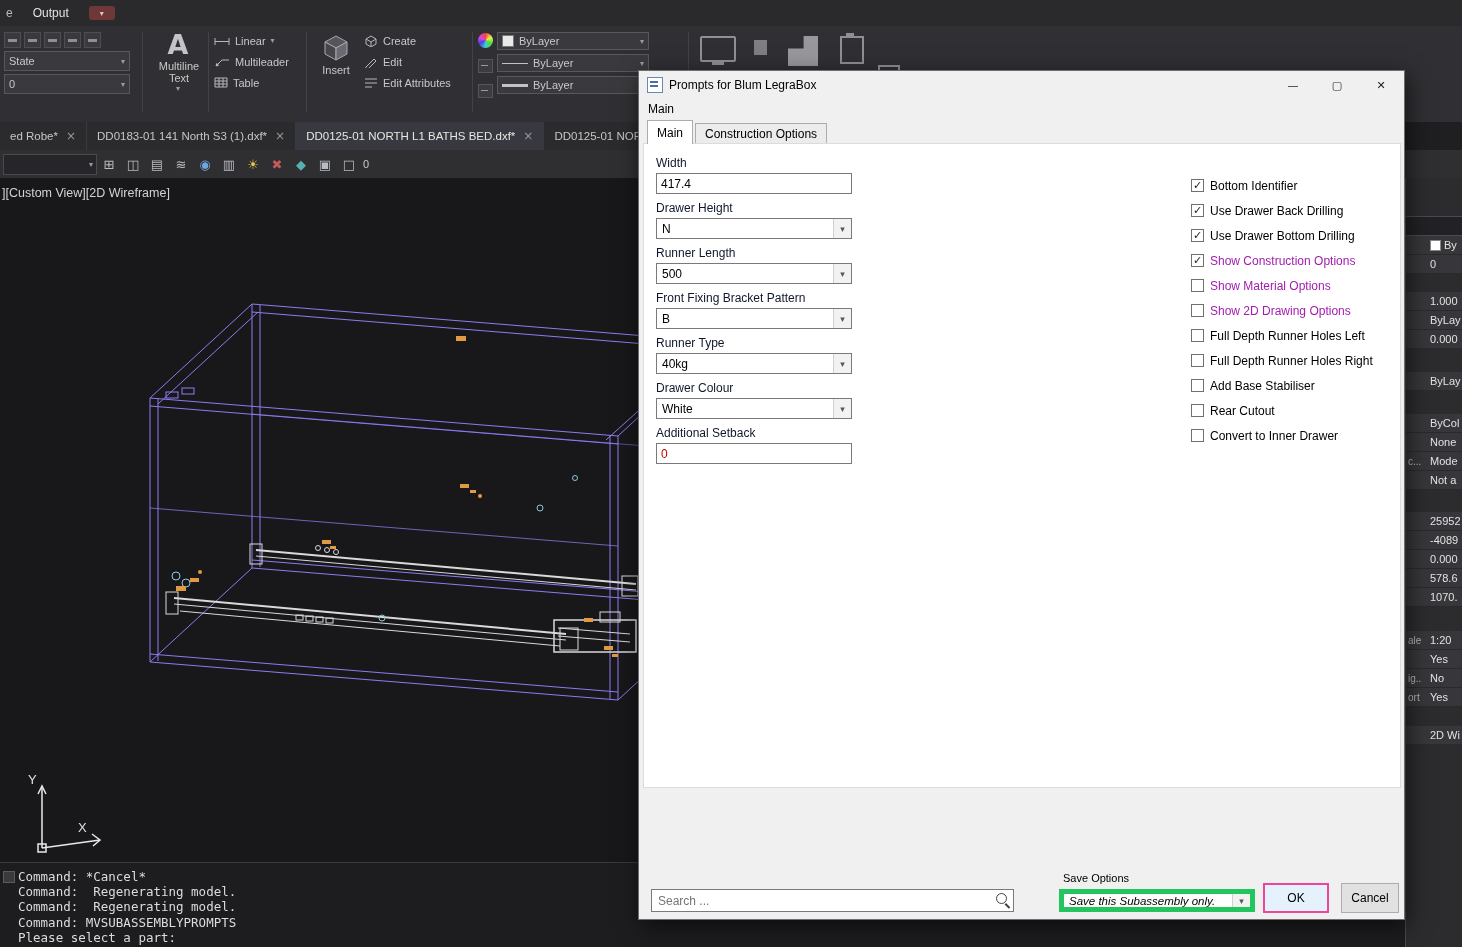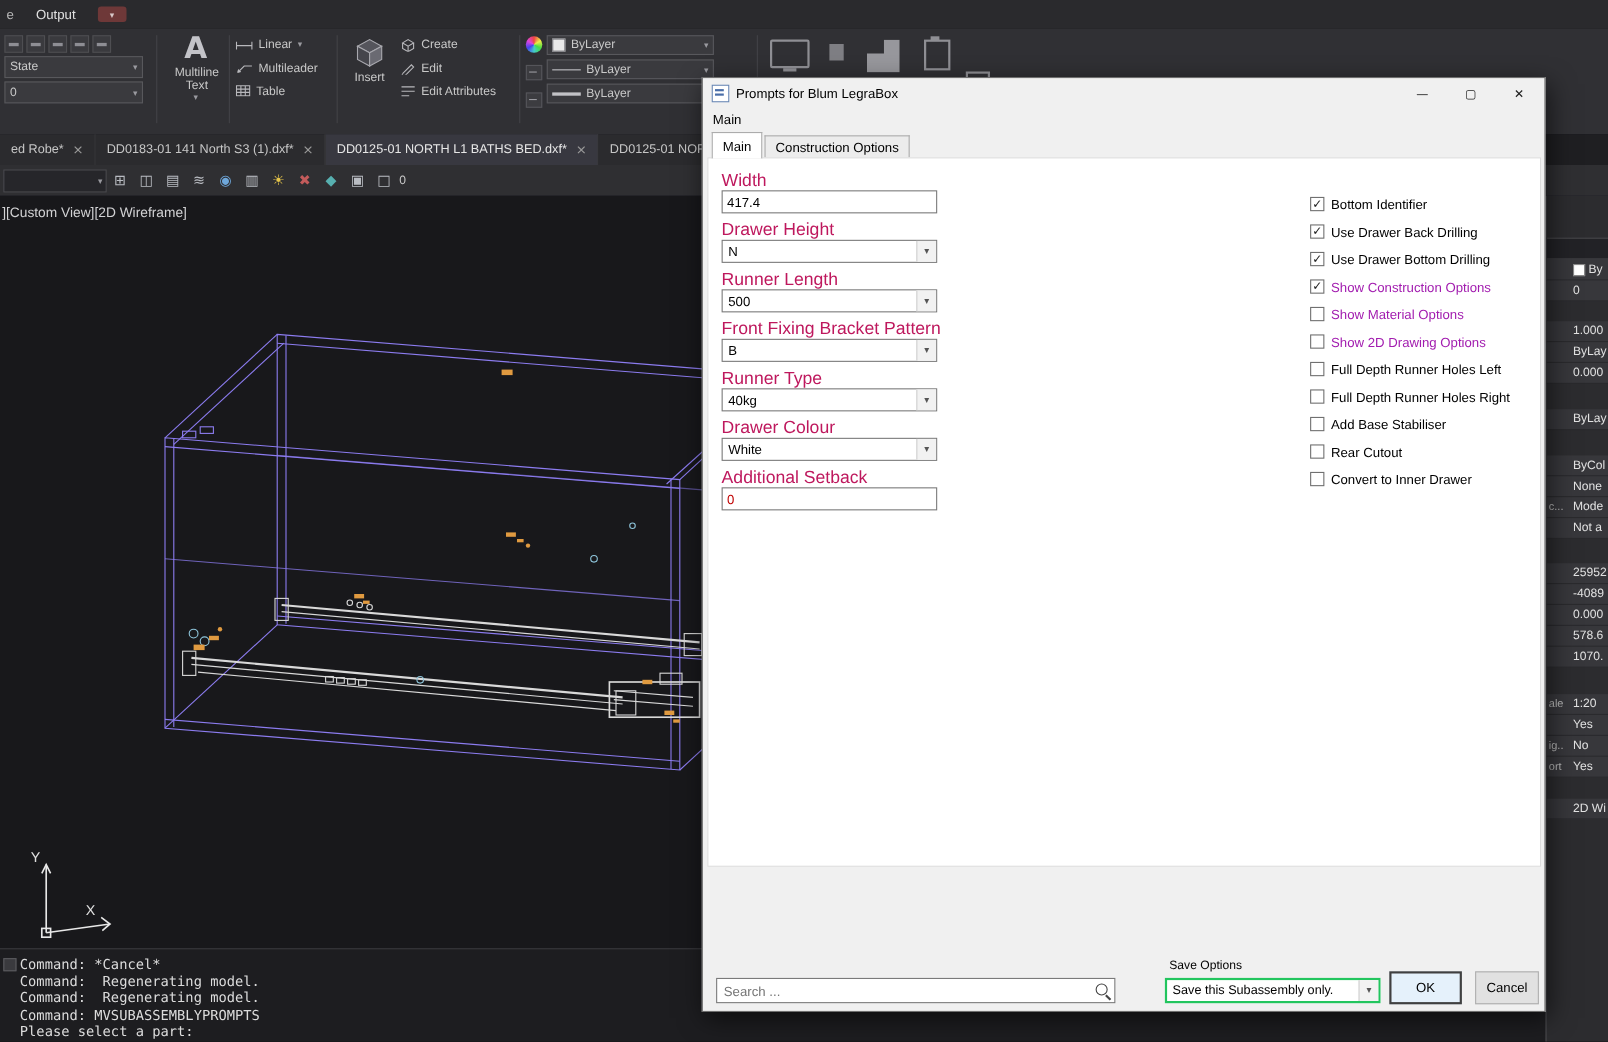--- a/index.html
+++ b/index.html
@@ -98,7 +98,7 @@
   .tab.active{background:#fff;height:23px;position:relative;z-index:3;}
   .page{position:absolute;left:4px;top:72px;width:758px;height:645px;background:#fff;border:1px solid #dcdcdc;box-sizing:border-box;}
 
-  .flbl{position:absolute;left:17px;height:15px;font-size:16px;color:#be185d;}
+  .flbl{position:absolute;left:17px;height:15px;font-size:12px;color:#0f172a;}
   .ftxt{position:absolute;left:17px;width:196px;height:21px;box-sizing:border-box;border:1px solid #7a7a7a;background:#fff;font-size:12px;padding:0 4px;font-family:"Liberation Sans",sans-serif;color:#000;}
   .ftxt.red{color:#c00000;}
   .fsel{position:absolute;left:17px;width:196px;height:21px;box-sizing:border-box;border:1px solid #7a7a7a;background:#fff;display:flex;align-items:center;padding-left:5px;}

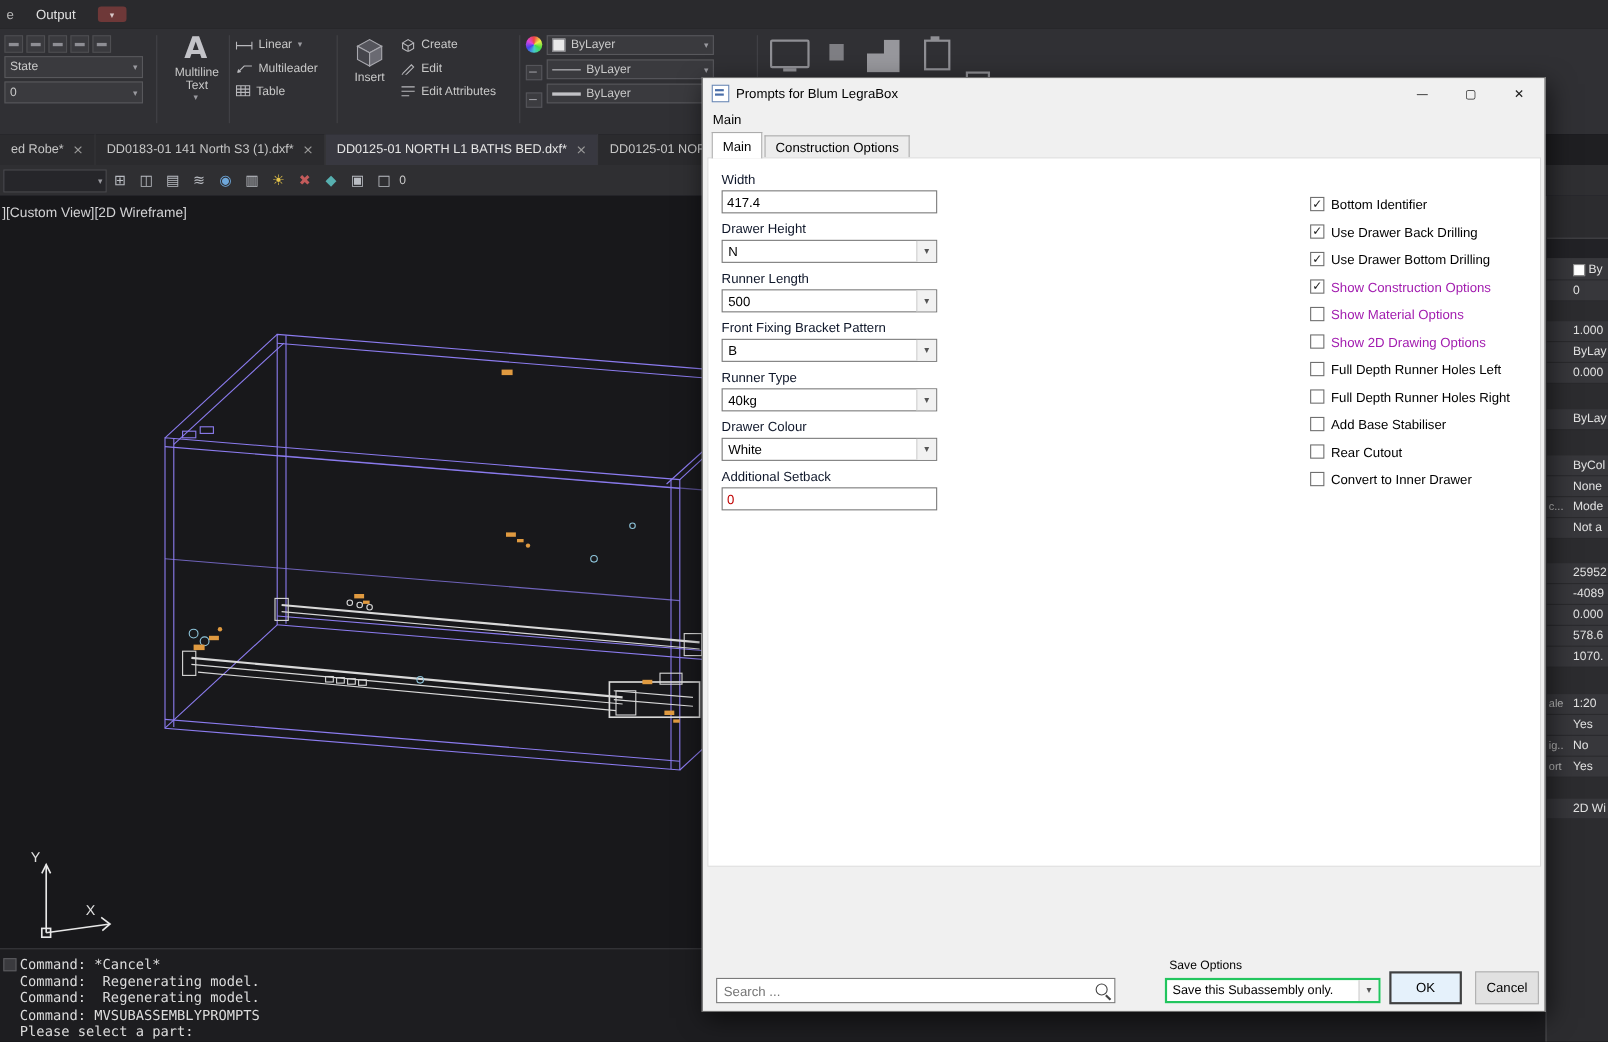--- a/index.html
+++ b/index.html
@@ -118,7 +118,7 @@
   .clbl{margin-left:6px;white-space:nowrap;}
   .cb.blue .clbl{color:#a21caf;}
 
-  .search-wrap{position:absolute;left:12px;top:818px;width:363px;height:23px;background:#fff;border:1px solid #7a7a7a;box-sizing:border-box;display:flex;align-items:center;}
+  .search-wrap{position:absolute;left:12px;top:818px;width:363px;height:23px;background:#fff;border:1px solid #7a7a7a;box-sizing:border-box;display:flex;}
   .search-input{flex:1;border:none;outline:none;font-size:12px;padding:0 6px;color:#555;font-family:"Liberation Sans",sans-serif;background:transparent;}
   .mag{width:20px;height:20px;position:relative;flex:none;}
   .mag::before{content:"";position:absolute;left:3px;top:3px;width:9px;height:9px;border:1.6px solid #444;border-radius:50%;}

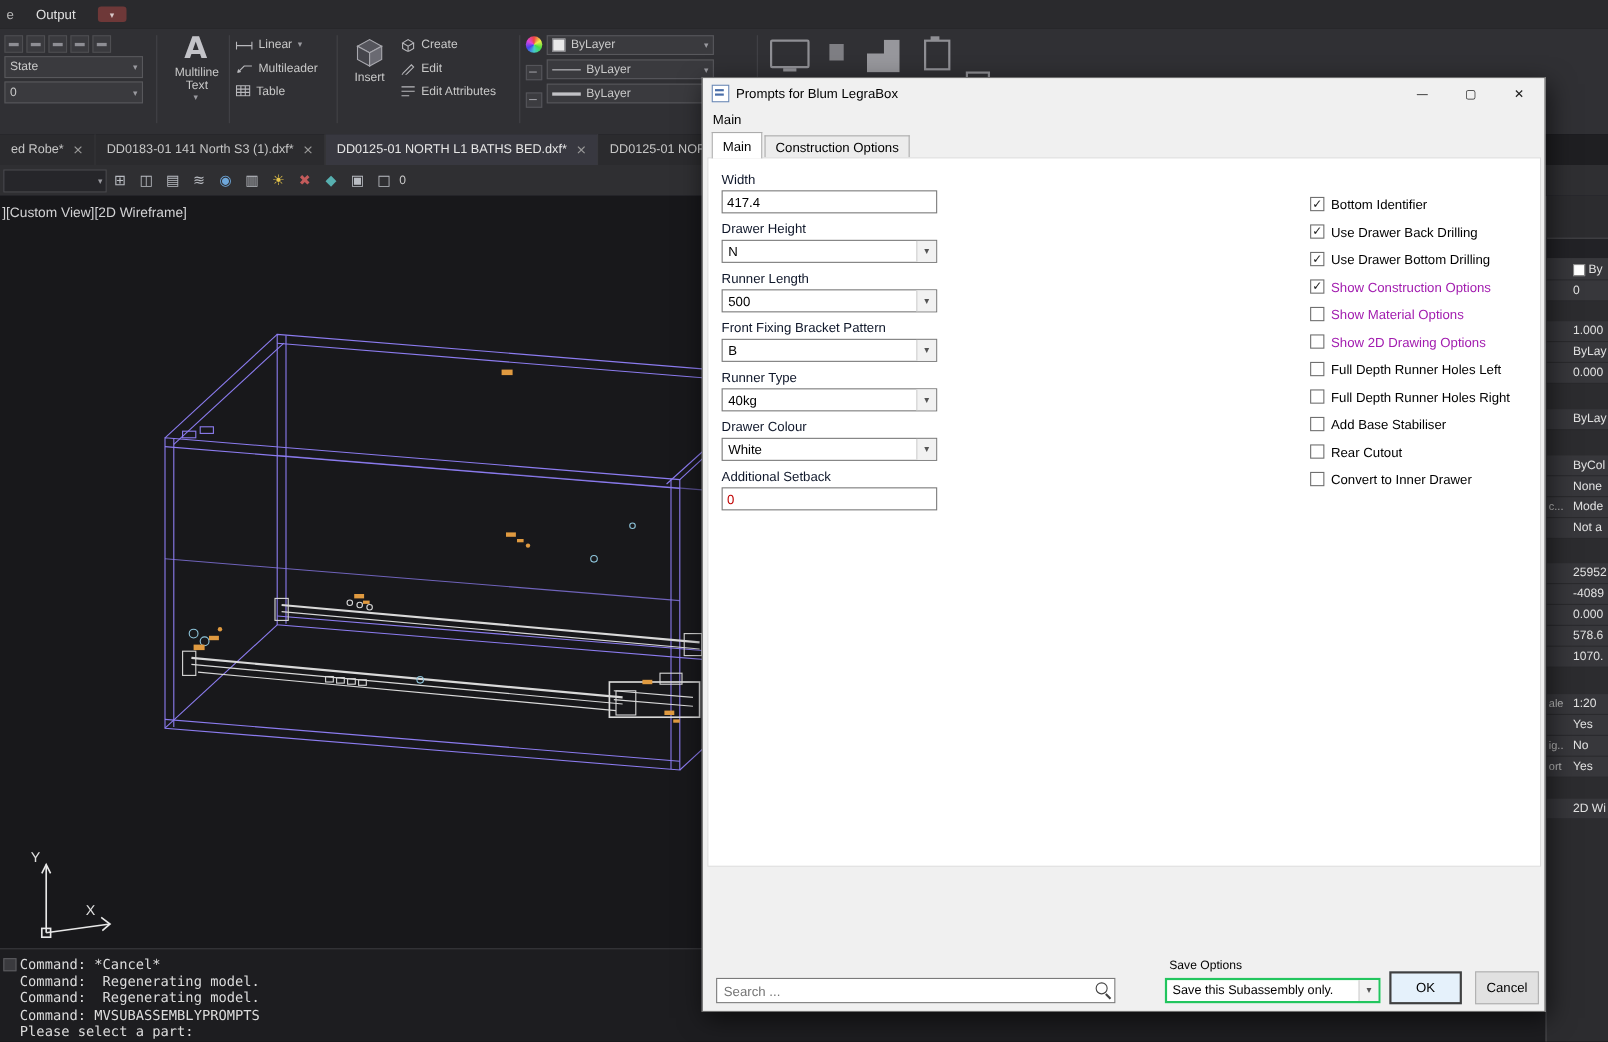--- a/index.html
+++ b/index.html
@@ -124,7 +124,7 @@
   .mag::before{content:"";position:absolute;left:3px;top:3px;width:9px;height:9px;border:1.6px solid #444;border-radius:50%;}
   .mag::after{content:"";position:absolute;left:13px;top:13px;width:6px;height:1.6px;background:#444;transform:rotate(45deg);transform-origin:0 0;}
   .saveopt-label{position:absolute;left:424px;top:801px;font-size:11px;}
-  .savesel{position:absolute;left:420px;top:818px;width:196px;height:23px;box-sizing:border-box;border:2px solid #22c55e;background:#fff;display:flex;align-items:center;padding-left:5px;font-size:11.5px;}
+  .savesel{position:absolute;left:420px;top:818px;width:196px;height:23px;box-sizing:border-box;border:5px solid #22c55e;background:#fff;display:flex;align-items:center;padding-left:5px;font-size:11.5px;font-style:italic;}
   .savesel .sarr{margin-left:auto;width:17px;height:100%;border-left:1px solid #d0d0d0;background:#f2f2f2;display:flex;align-items:center;justify-content:center;font-size:9px;color:#555;}
   .btn{position:absolute;height:30px;box-sizing:border-box;background:#e1e1e1;border:1px solid #adadad;font-size:12px;font-family:"Liberation Sans",sans-serif;display:flex;align-items:center;justify-content:center;}
   .btn-ok{left:624px;top:812px;width:66px;border:2px solid #404040;background:#e5f1fb;}

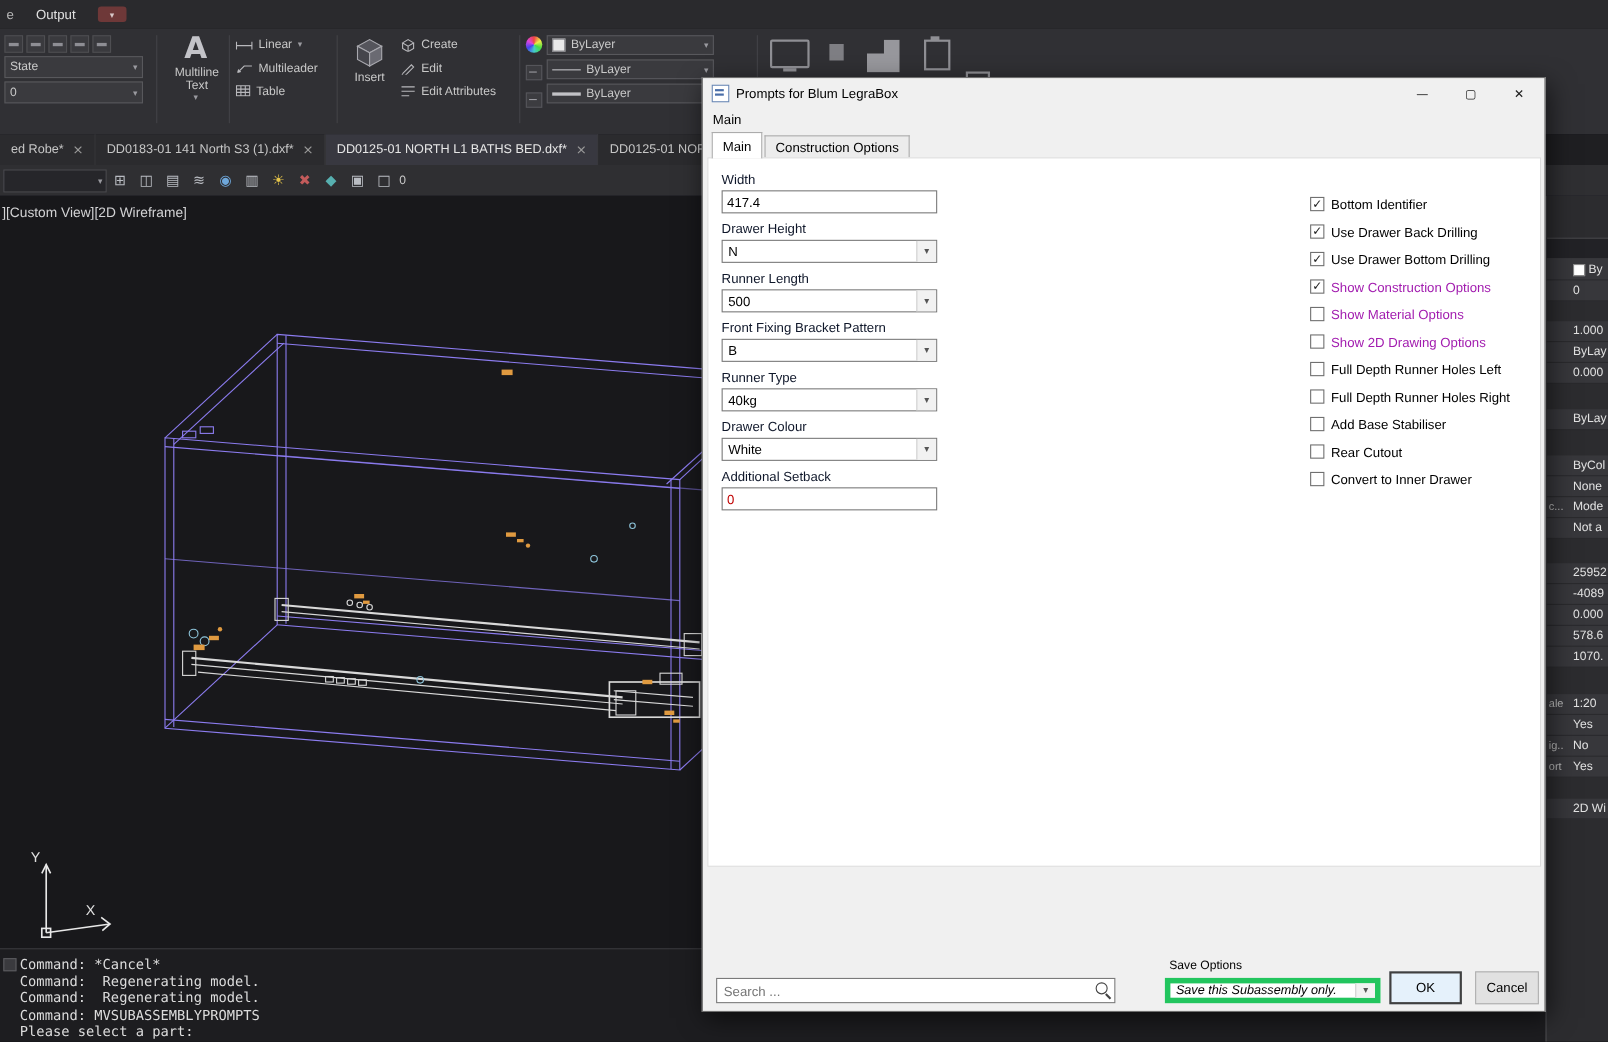--- a/index.html
+++ b/index.html
@@ -127,7 +127,7 @@
   .savesel{position:absolute;left:420px;top:818px;width:196px;height:23px;box-sizing:border-box;border:5px solid #22c55e;background:#fff;display:flex;align-items:center;padding-left:5px;font-size:11.5px;font-style:italic;}
   .savesel .sarr{margin-left:auto;width:17px;height:100%;border-left:1px solid #d0d0d0;background:#f2f2f2;display:flex;align-items:center;justify-content:center;font-size:9px;color:#555;}
   .btn{position:absolute;height:30px;box-sizing:border-box;background:#e1e1e1;border:1px solid #adadad;font-size:12px;font-family:"Liberation Sans",sans-serif;display:flex;align-items:center;justify-content:center;}
-  .btn-ok{left:624px;top:812px;width:66px;border:2px solid #404040;background:#e5f1fb;}
+  .btn-ok{left:624px;top:812px;width:66px;border:2px solid #ec4899;background:#e5f1fb;}
   .btn-cancel{left:702px;top:812px;width:58px;}
 </style>
 </head>

